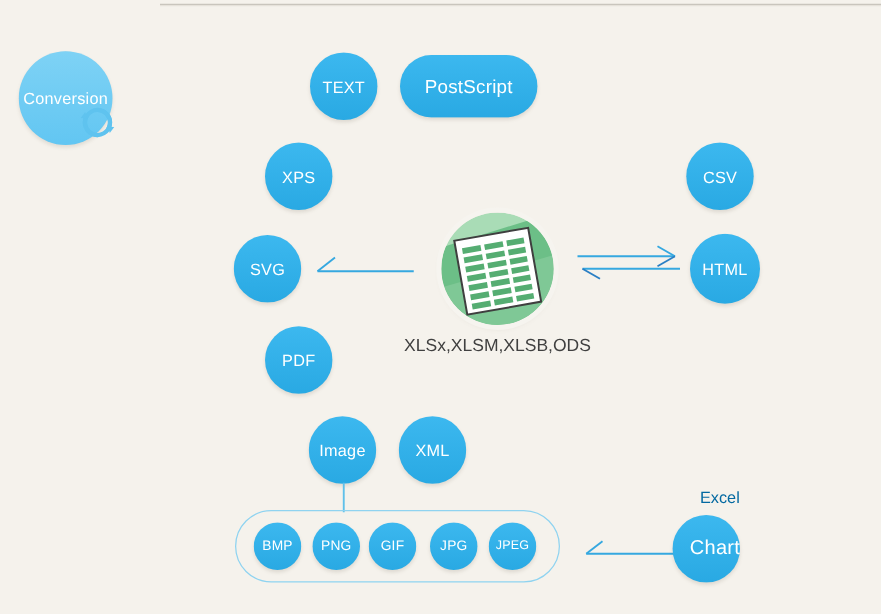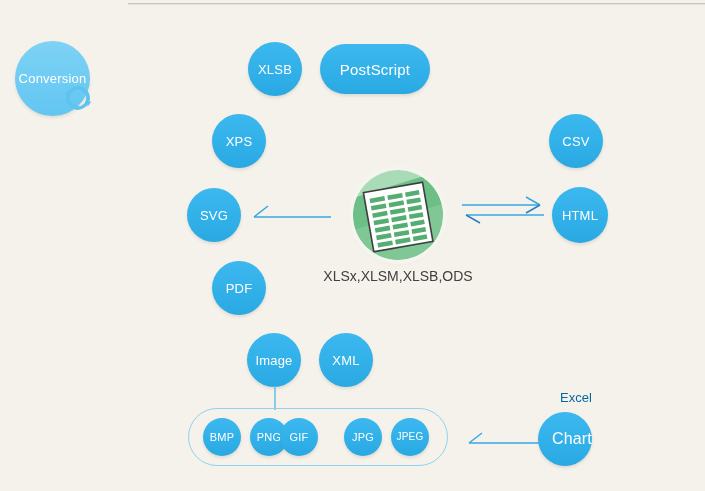--- a/index.html
+++ b/index.html
@@ -144,7 +144,7 @@
   </svg>
 
   <div class="node" id="node-text" style="left:248px; top:42px; width:54px; height:54px; font-size:13px;">
-    <span class="node-label">XLSB</span>
+    <span class="node-label">TEXT</span>
   </div>
 
   <div class="node pill" id="node-postscript" style="left:320px; top:44px; width:110px; height:50px; font-size:15px;">

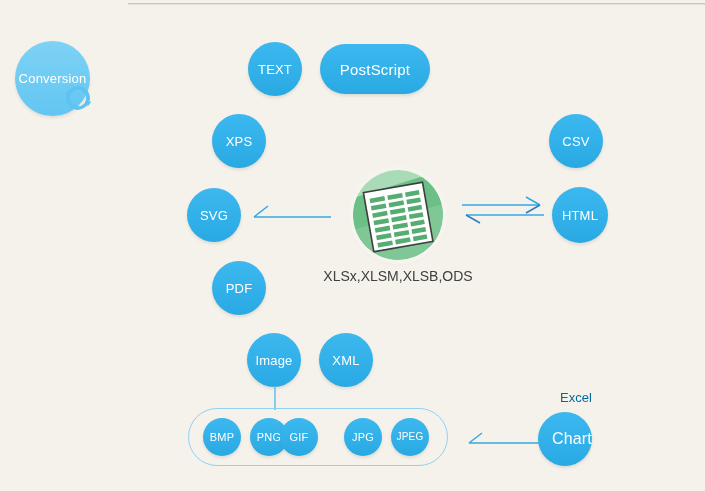--- a/index.html
+++ b/index.html
@@ -252,7 +252,7 @@
   <div class="node mini-node" style="left:250px;">
     <span class="node-label">PNG</span>
   </div>
-  <div class="node mini-node" style="left:280px;align-items:center;">
+  <div class="node mini-node" style="left:295px;align-items:center;">
     <span class="node-label">GIF</span>
   </div>
   <div class="node mini-node" style="left:391px; font-size:10px;">

